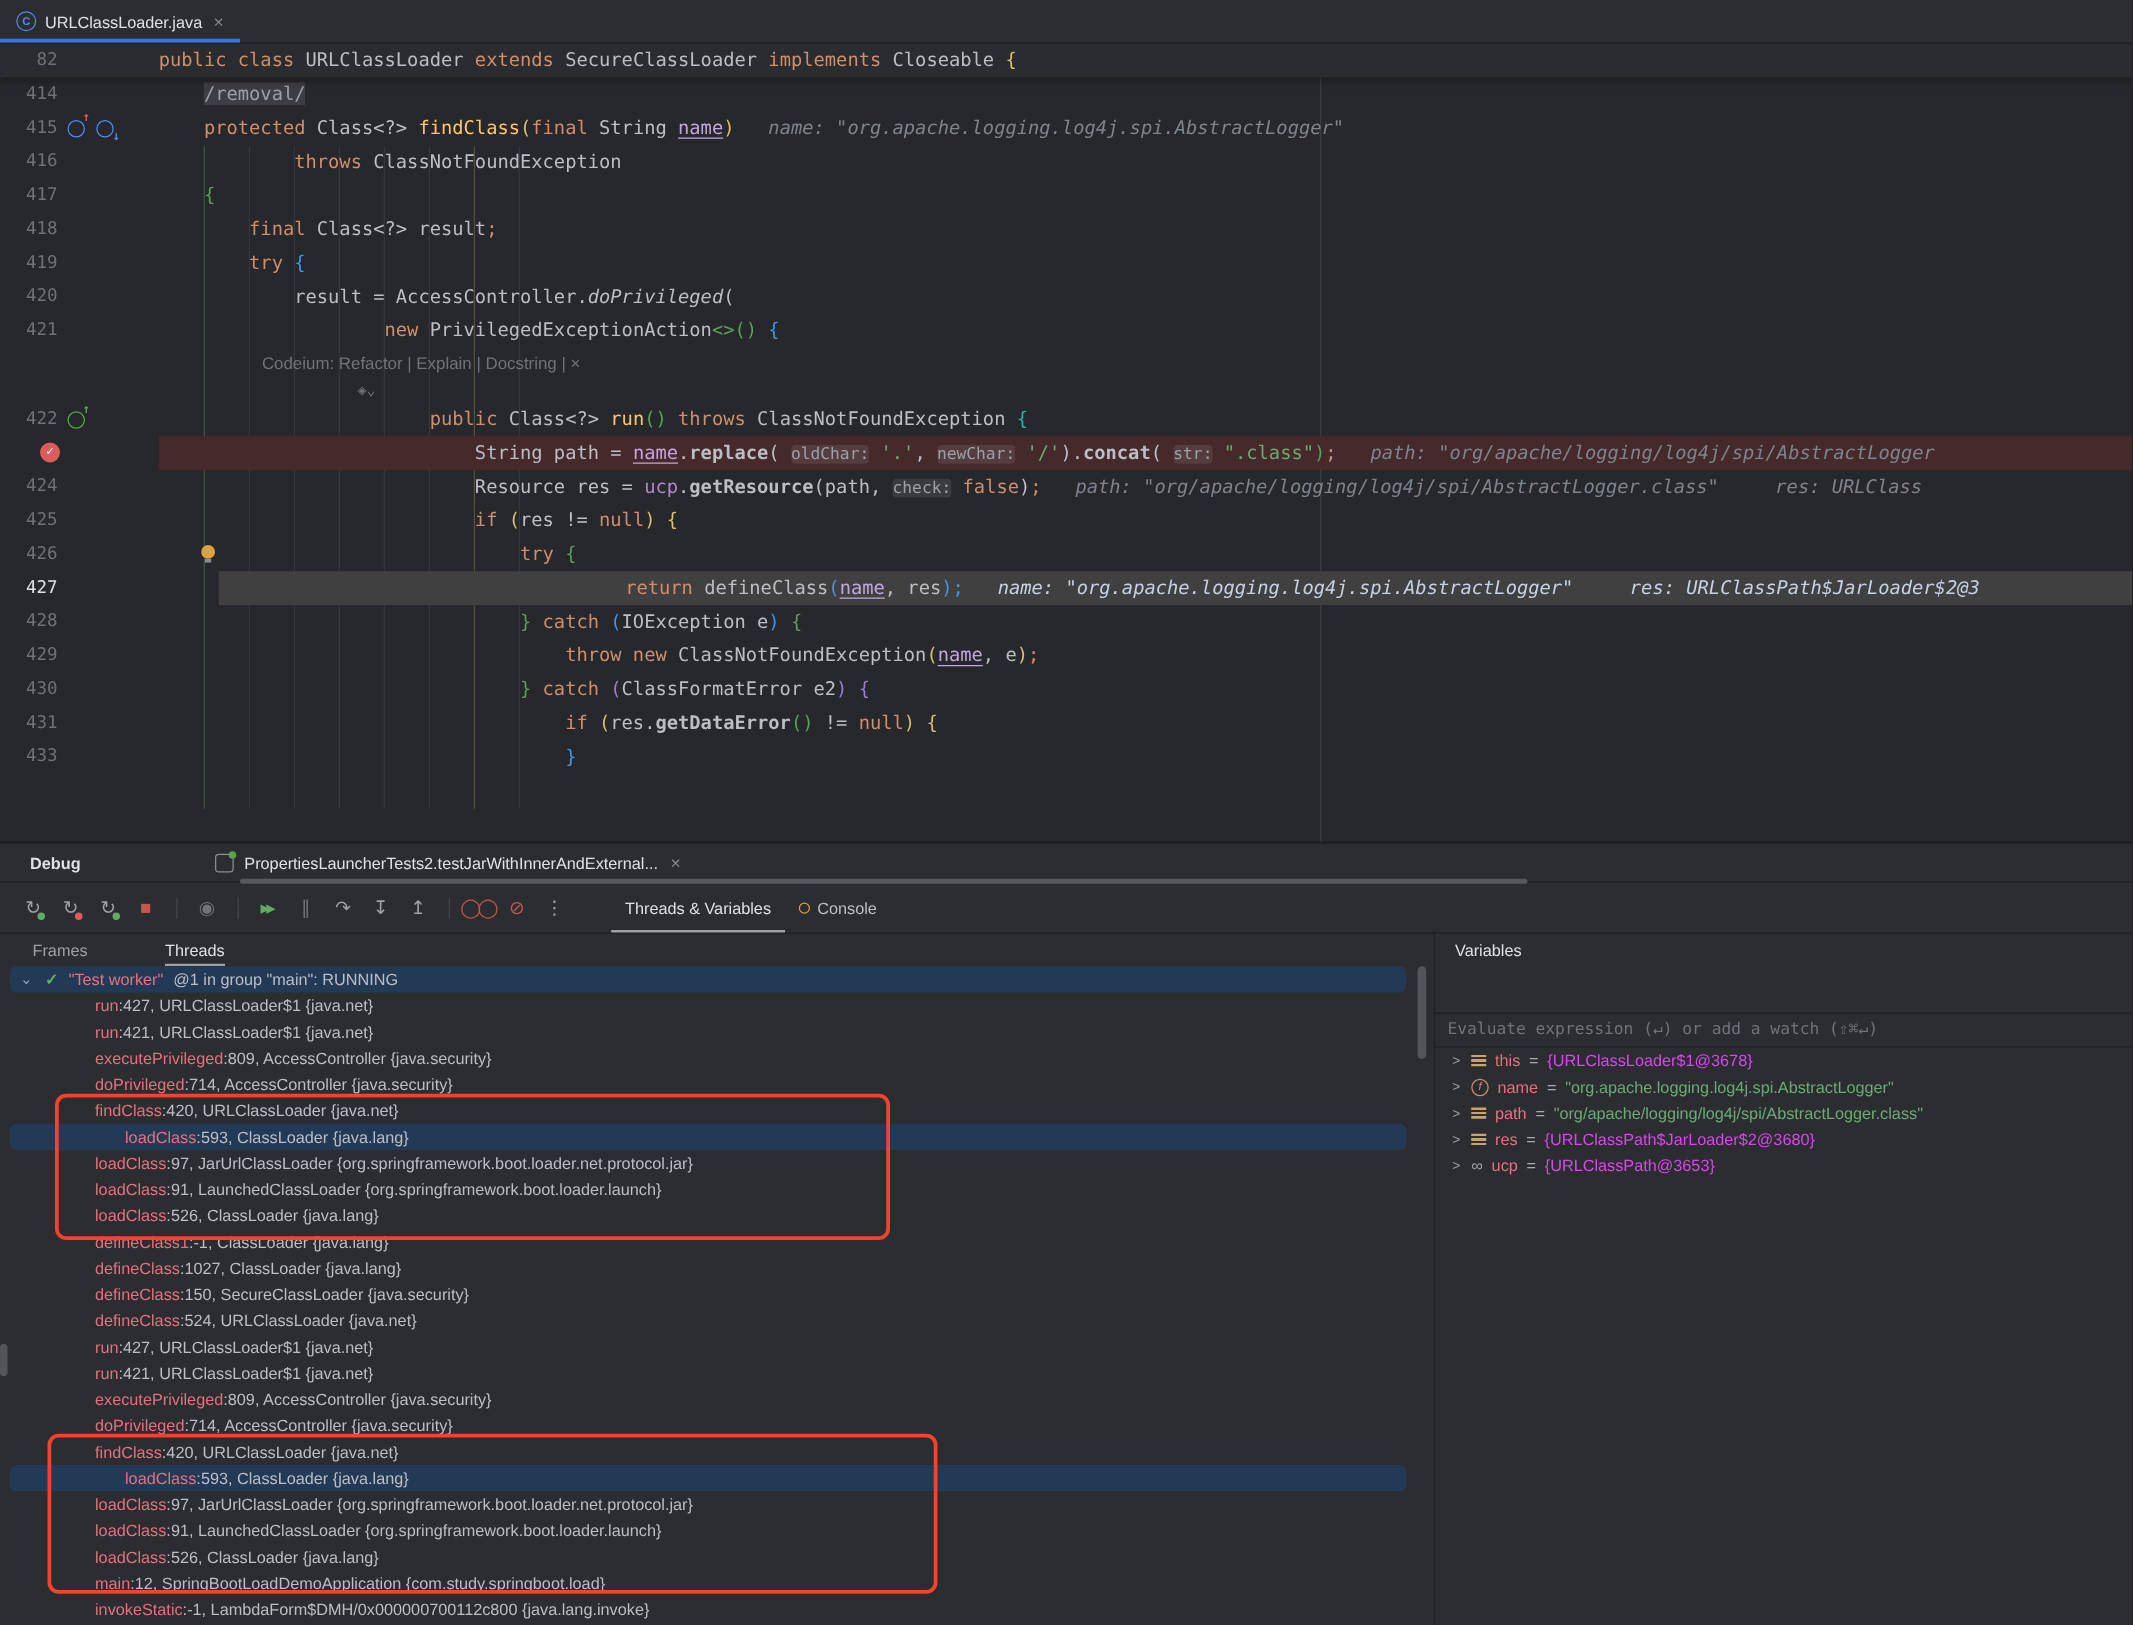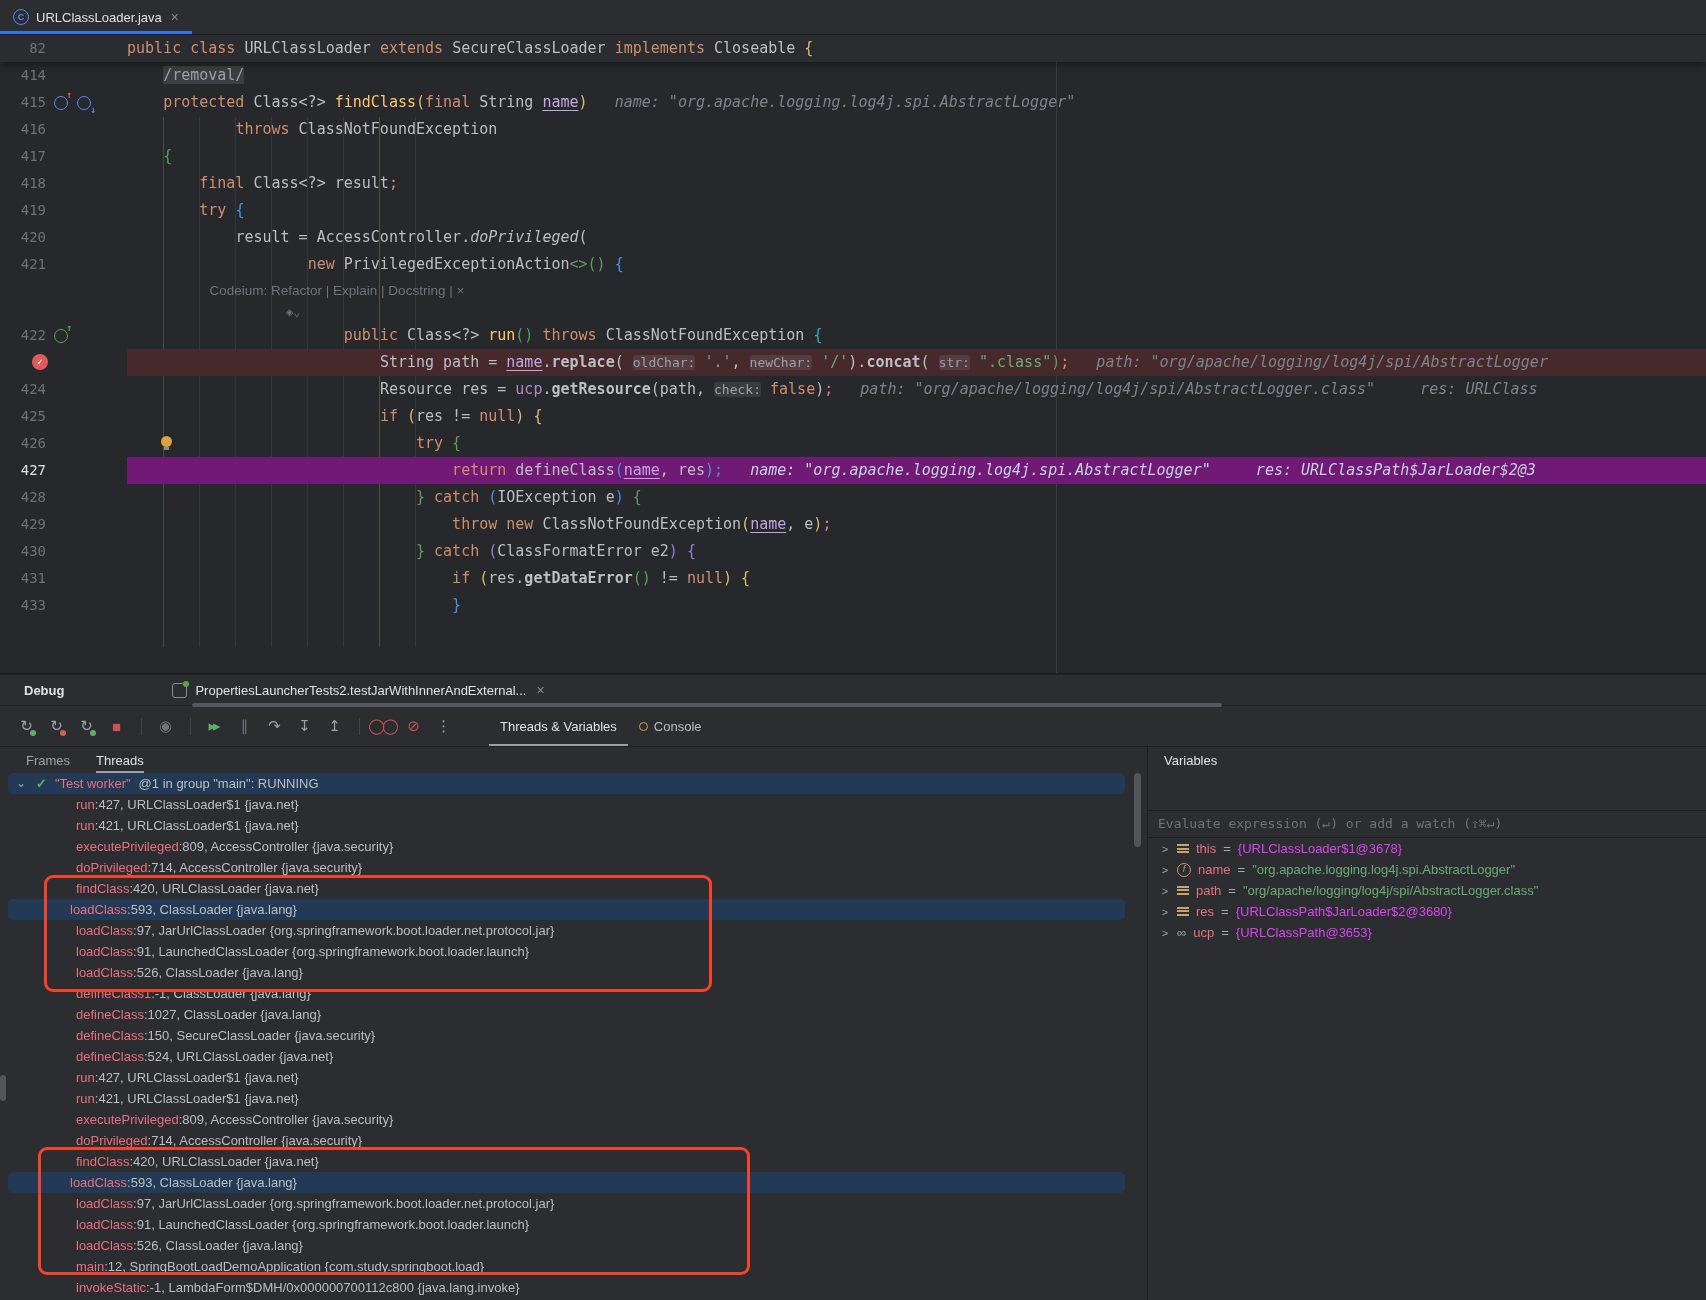--- a/index.html
+++ b/index.html
@@ -40,7 +40,7 @@
   .bulb::after{content:"";position:absolute;left:3px;top:11px;width:5px;height:3px;background:#8a8d93;}
   .code{flex:1;white-space:pre;overflow:hidden;}
   .lbp .code{background:#45292B;}
-  .lexec .code{background:#701a75;}
+  .lexec .code{background:#404040;margin-left:48px;}
   
   .k{color:#CF8E6D;} .d{color:#BCBEC4;} .db{color:#BCBEC4;font-weight:bold;}
   .m{color:#FFC66D;} .si{color:#BCBEC4;font-style:italic;}

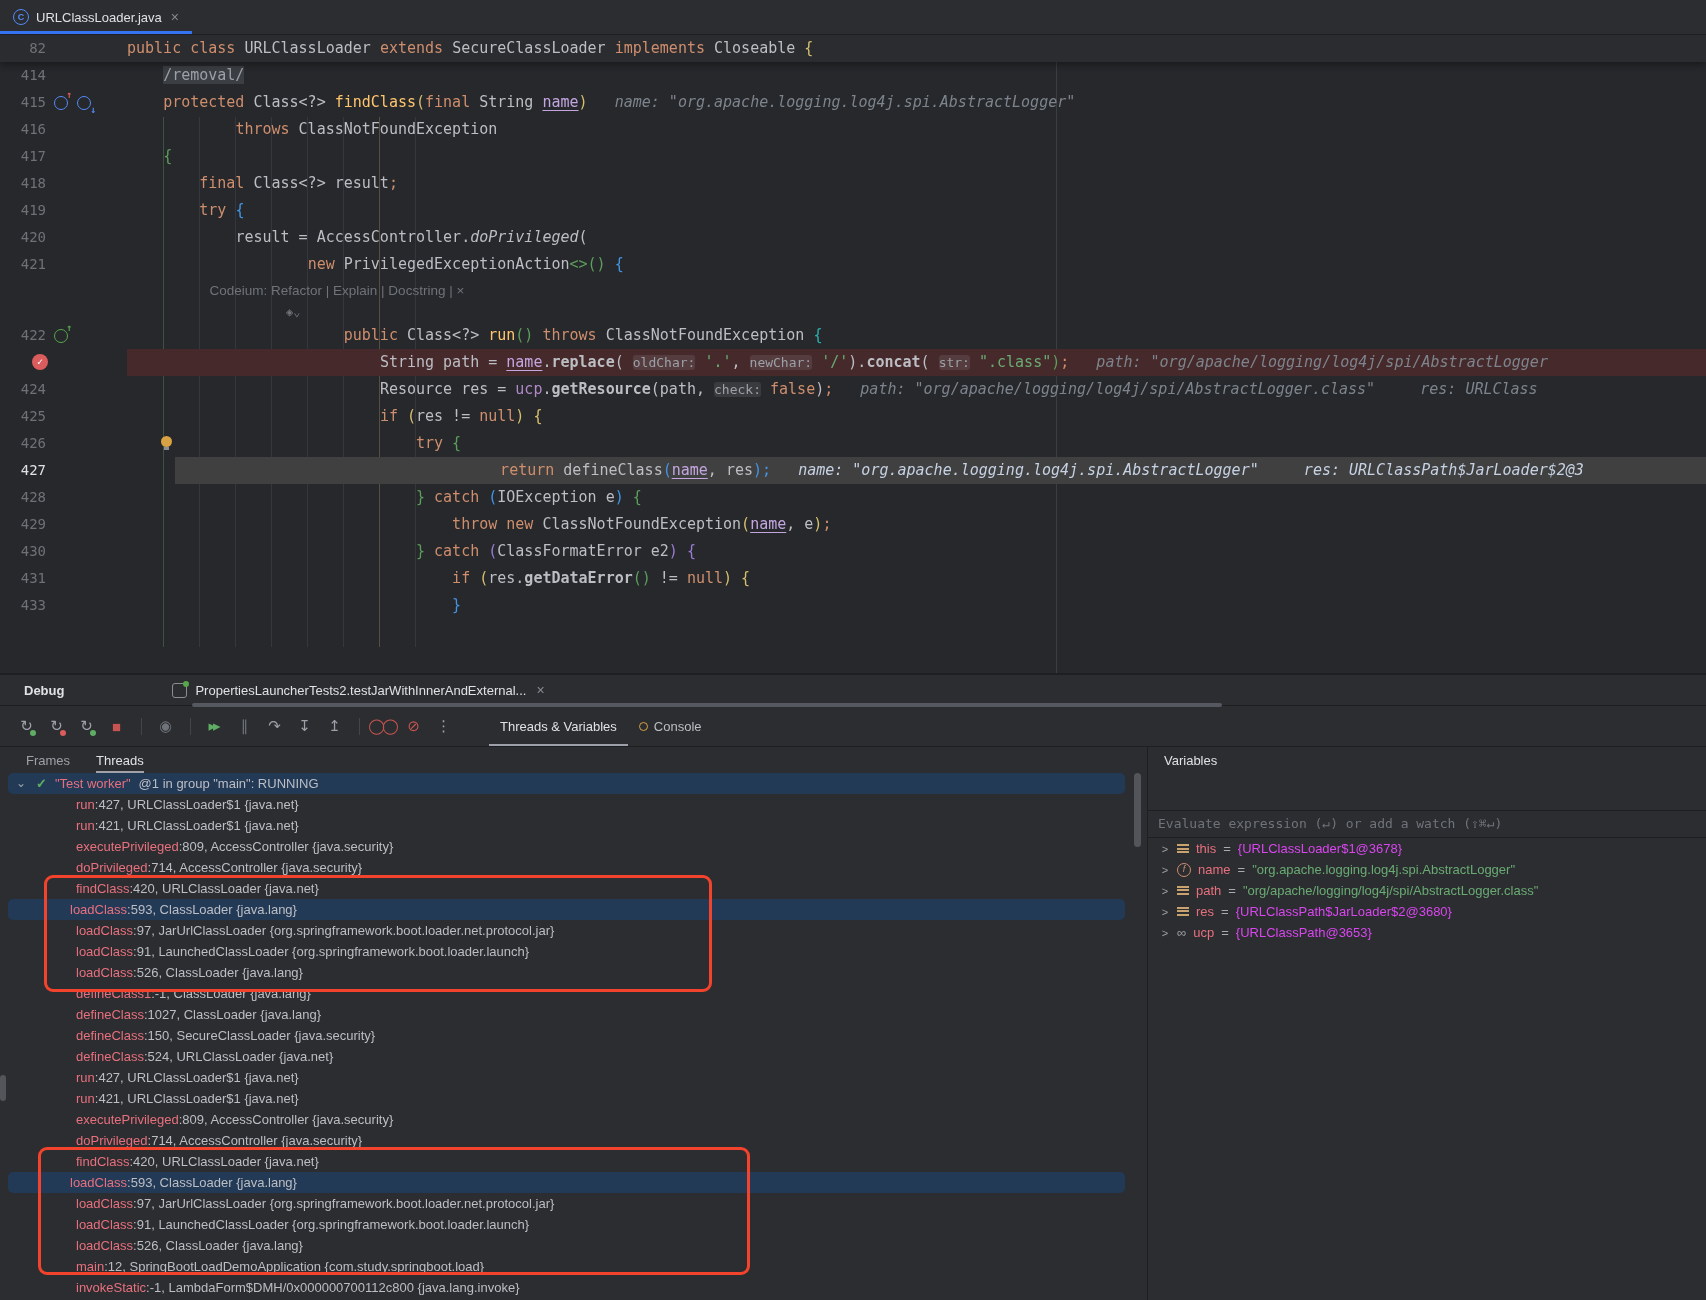--- a/index.html
+++ b/index.html
@@ -71,7 +71,7 @@
   .dbody{flex:1;display:flex;min-height:0;}
   .frames{width:1147px;flex:none;position:relative;overflow:hidden;}
   .ftabs{height:26px;display:flex;align-items:center;gap:26px;padding-left:26px;font-size:13px;color:#9DA0A8;}
-  .ftab.sel{color:#DFE1E5;box-shadow:inset 0 -2px 0 #9EA1A8;height:26px;display:flex;align-items:center;}
+  .ftab.sel{color:#DFE1E5;box-shadow:inset 0 -2px 0 #9EA1A8;height:26px;display:flex;align-items:center;margin-left:36px;}
   .fr{height:21px;line-height:21px;font-size:13px;padding-left:76px;color:#BCBEC4;white-space:nowrap;overflow:hidden;}
   .fr .fm{color:#E8707E;}
   .fr.sel{background:#233A57;border-radius:5px;margin-left:8px;margin-right:22px;padding-left:62px;}

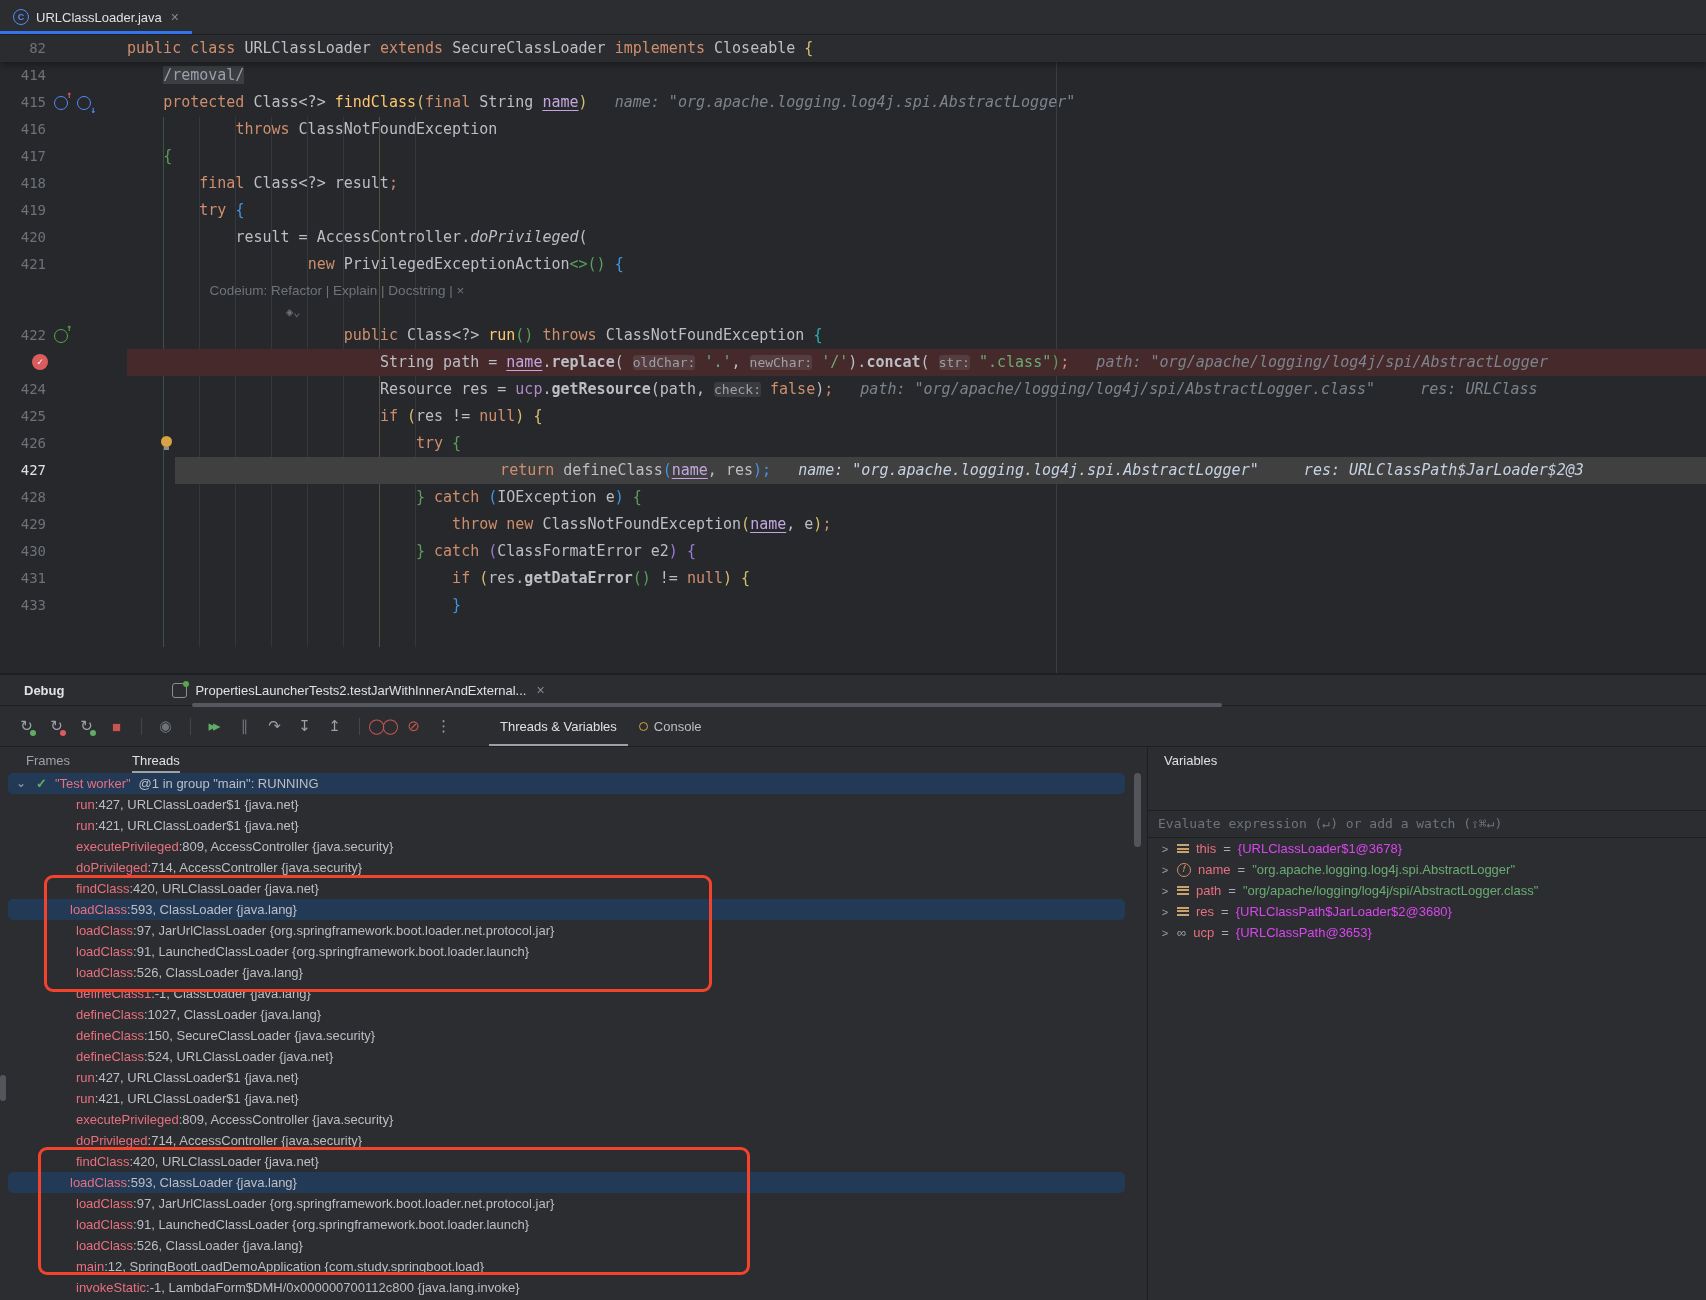--- a/index.html
+++ b/index.html
@@ -74,7 +74,7 @@
   .ftab.sel{color:#DFE1E5;box-shadow:inset 0 -2px 0 #9EA1A8;height:26px;display:flex;align-items:center;margin-left:36px;}
   .fr{height:21px;line-height:21px;font-size:13px;padding-left:76px;color:#BCBEC4;white-space:nowrap;overflow:hidden;}
   .fr .fm{color:#E8707E;}
-  .fr.sel{background:#233A57;border-radius:5px;margin-left:8px;margin-right:22px;padding-left:62px;}
+  .fr.sel{background:#233A57;border-radius:5px;margin-left:8px;margin-right:22px;padding-left:92px;}
   .fr.head{padding-left:6px;display:flex;align-items:center;gap:8px;}
   .fchev{color:#9DA0A8;font-size:12px;width:14px;text-align:center;}
   .fcheck{color:#5FAD65;font-size:13px;font-weight:bold;}

